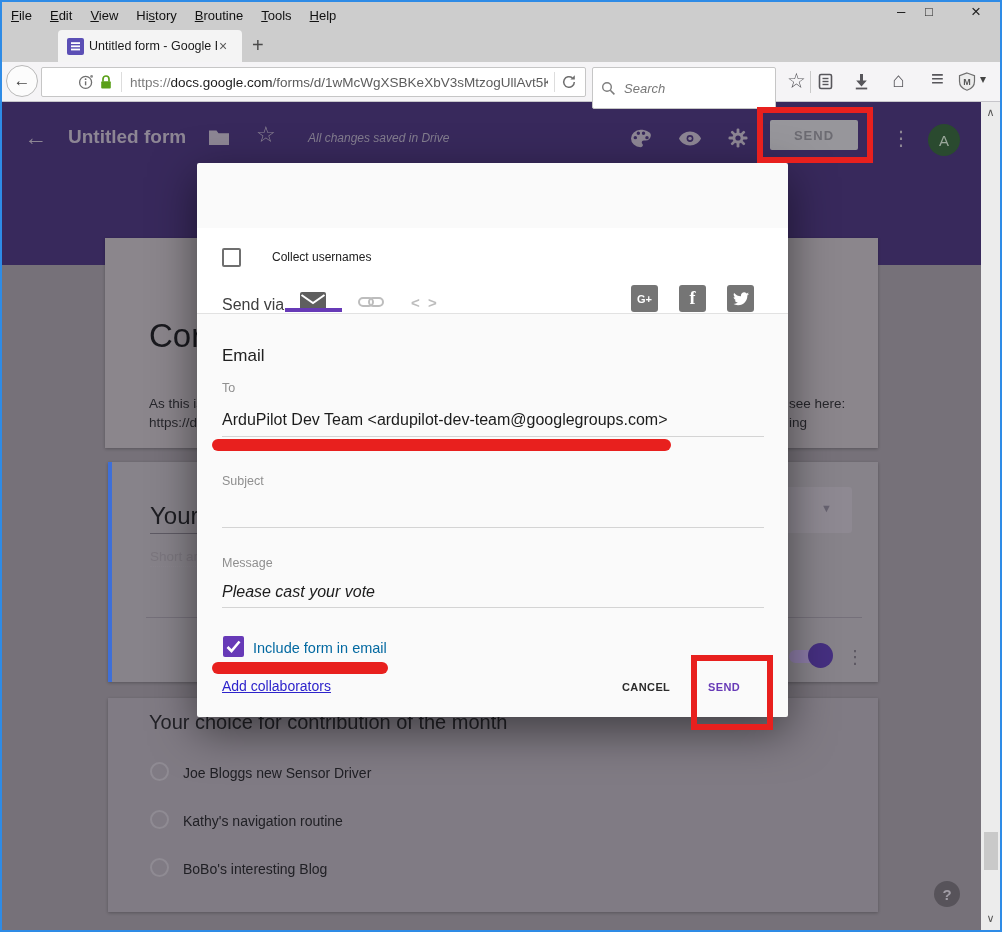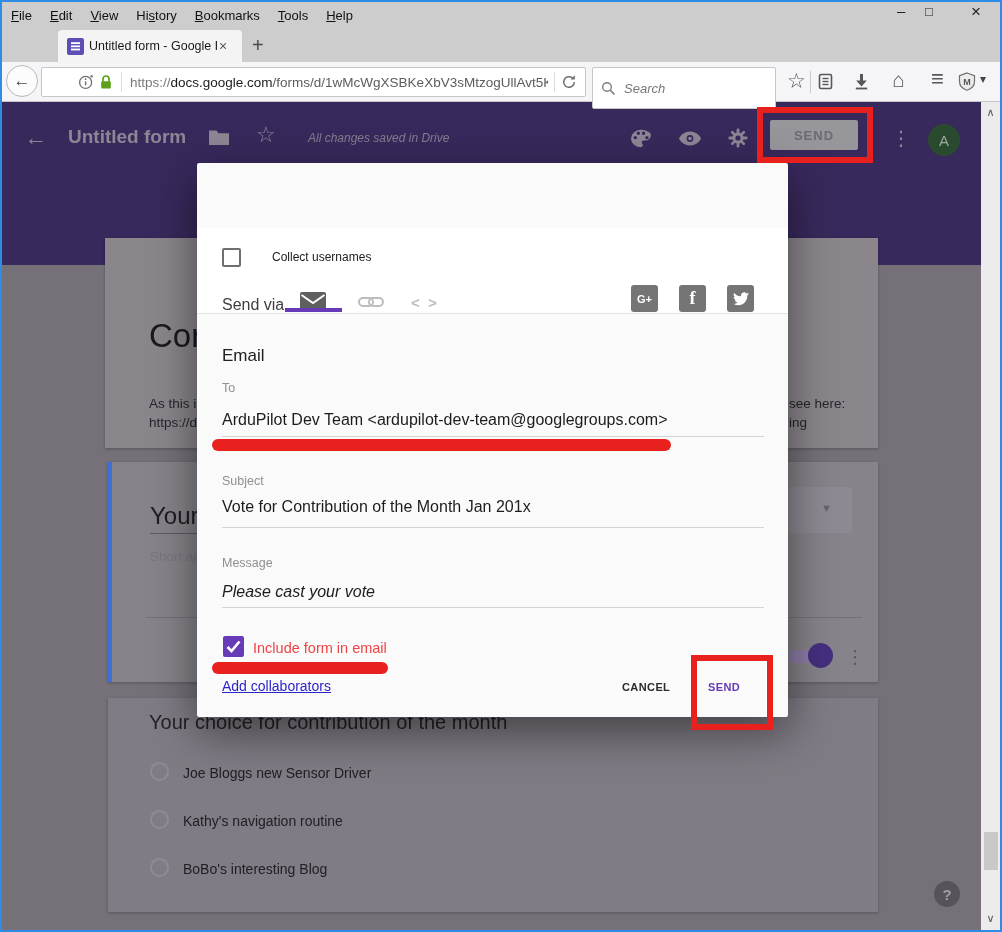--- a/index.html
+++ b/index.html
@@ -69,7 +69,7 @@
     <span class="mi"><span></span><u>E</u><span>dit</span></span>
     <span class="mi"><span></span><u>V</u><span>iew</span></span>
     <span class="mi"><span>Hi</span><u>s</u><span>tory</span></span>
-    <span class="mi"><span></span><u>B</u><span>ookmarks</span></span>
+    <span class="mi"><span></span><u>B</u><span>routine</span></span>
     <span class="mi"><span></span><u>T</u><span>ools</span></span>
     <span class="mi"><span></span><u>H</u><span>elp</span></span>
   </div>

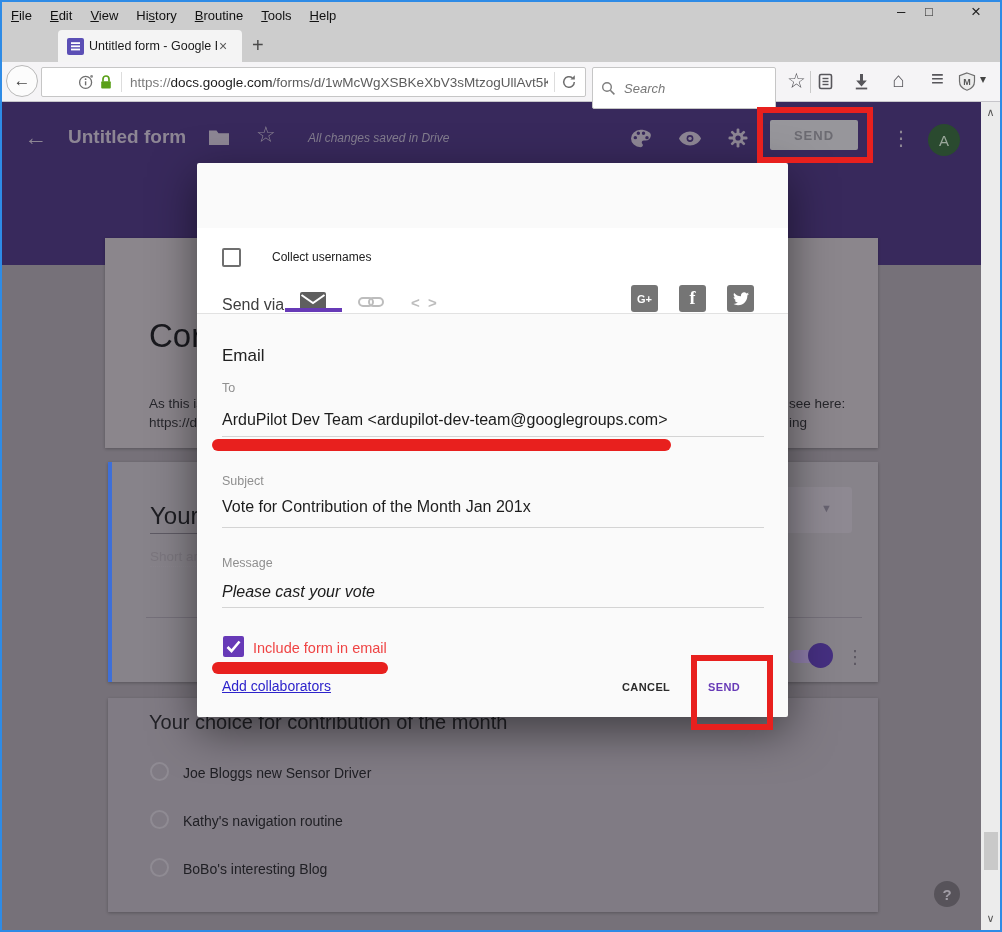--- a/index.html
+++ b/index.html
@@ -251,7 +251,6 @@
     <span class="dlgvalue" style="left:25px;top:248px;">ArduPilot Dev Team &lt;ardupilot-dev-team@googlegroups.com&gt;</span>
     <div class="fieldline" style="left:25px;top:273px;"></div>
     <span class="dlglabel" style="left:25px;top:311px;">Subject</span>
-    <span class="dlgvalue" style="left:25px;top:335px;">Vote for Contribution of the Month Jan 201x</span>
     <div class="fieldline" style="left:25px;top:364px;"></div>
     <span class="dlglabel" style="left:25px;top:393px;">Message</span>
     <span class="dlgvalue" style="left:25px;top:420px;font-style:italic;">Please cast your vote</span>

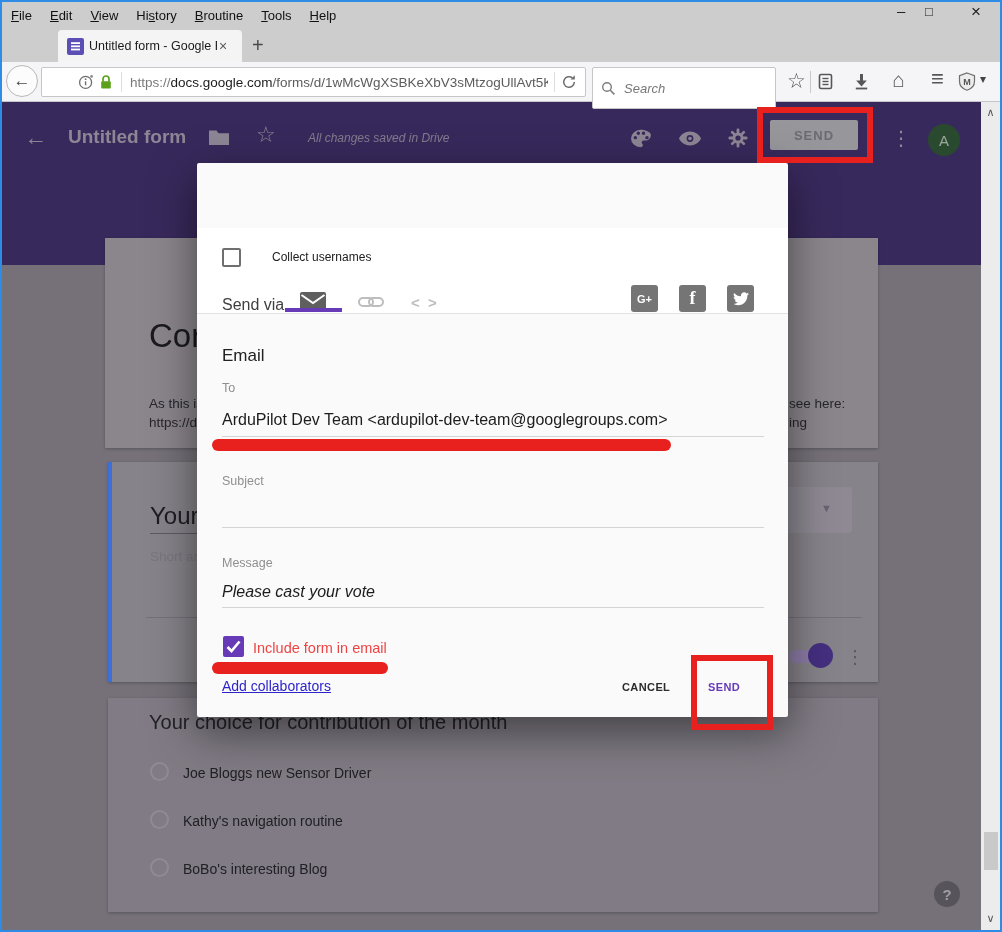--- a/index.html
+++ b/index.html
@@ -260,7 +260,7 @@
           <path d="M1.5 7l4 4L13.5 1.5" fill="none" stroke="#fff" stroke-width="2.6"></path>
         </svg>
       </div>
-    <span class="a" style="left:56px;top:477px;font-size:14.5px;color:#ef4444;text-align:center;">Include form in email</span>
+    <span class="a" style="left:56px;top:477px;font-size:14.5px;color:#0369a1;text-align:center;">Include form in email</span>
     <span class="a" style="left:25px;top:515px;font-size:14px;color:#2d23cb;text-decoration:underline;">Add collaborators</span>
     <span class="btntxt" style="left:425px;top:518px;color:#2b2b2b;">CANCEL</span>
     <span class="btntxt" style="left:511px;top:518px;color:#673ab7;">SEND</span>

